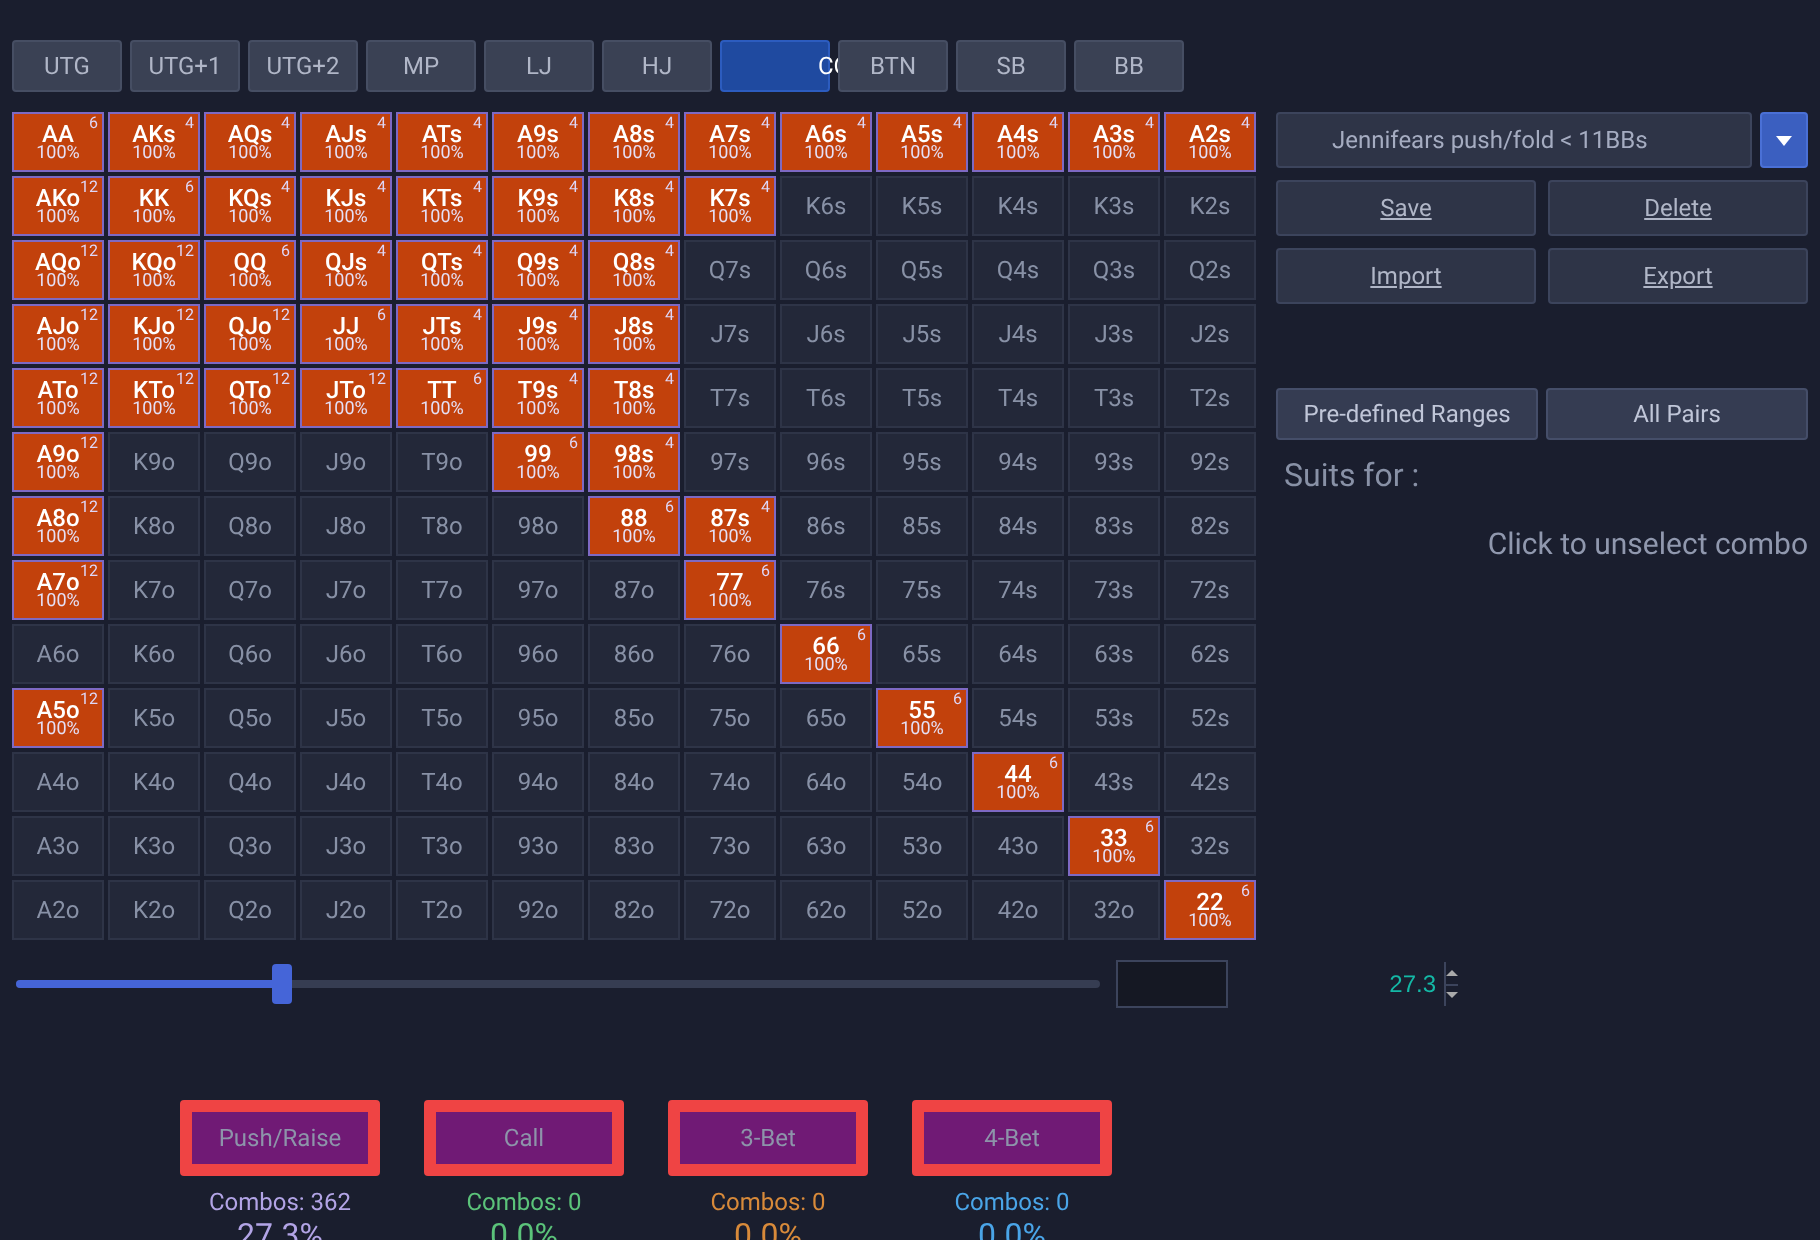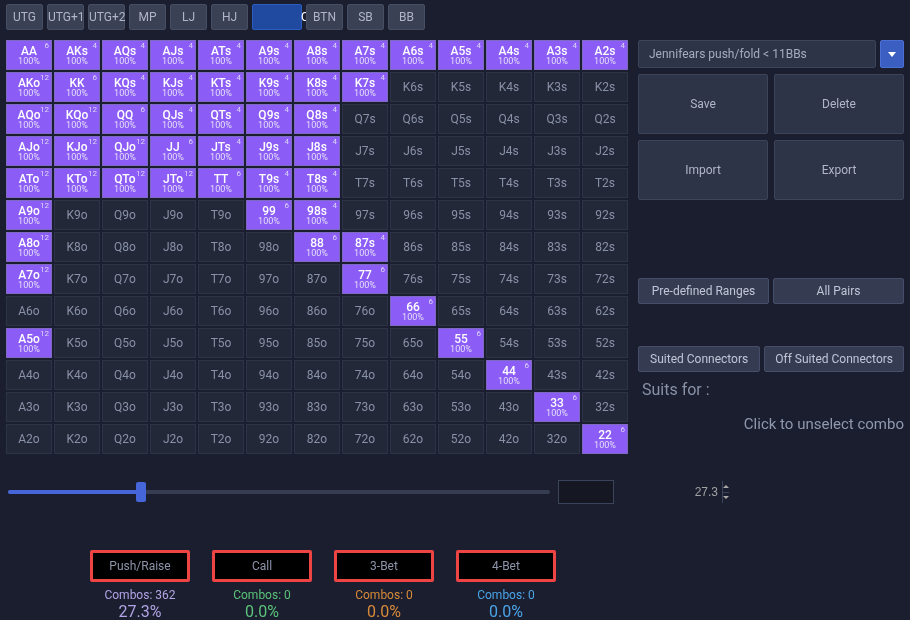--- a/index.html
+++ b/index.html
@@ -23,11 +23,12 @@
     border: 1px solid #464e63;
     color: #b0b6c7;
     padding: 5px 0;
-    width: 37px;
+    width: 55px;
     text-align: center;
     font-size: 12px;
     border-radius: 2px;
     cursor: pointer;
+    margin-top: 16px;
   }
   .pos-btn.active {
     background: #1f4aa0;

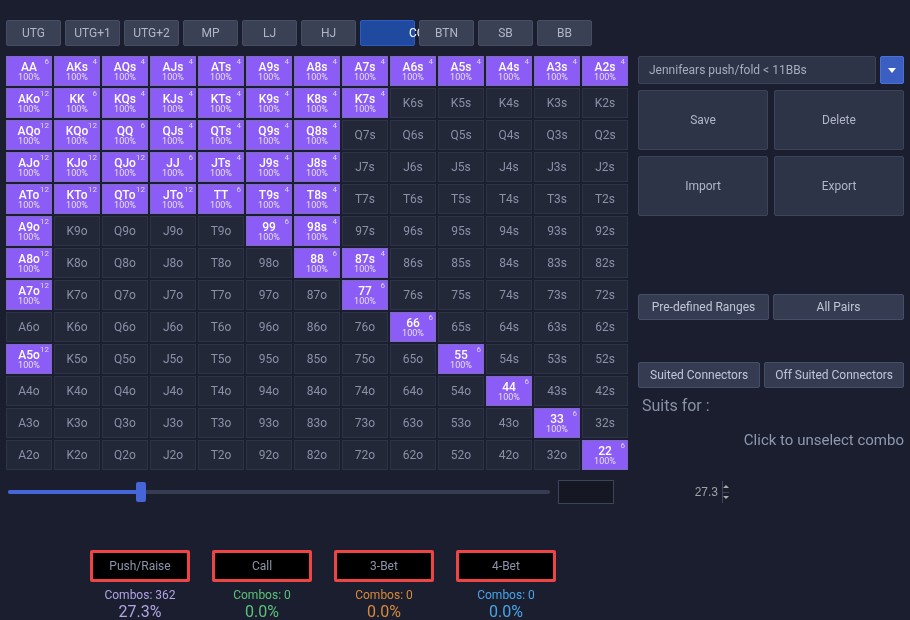--- a/index.html
+++ b/index.html
@@ -61,7 +61,7 @@
     line-height: 1;
   }
   .cell.sel {
-    background: #8b5cf6;
+    background: #c2410c;
     border: 1px solid #7e69c3;
     color: #1a1e2e;
   }

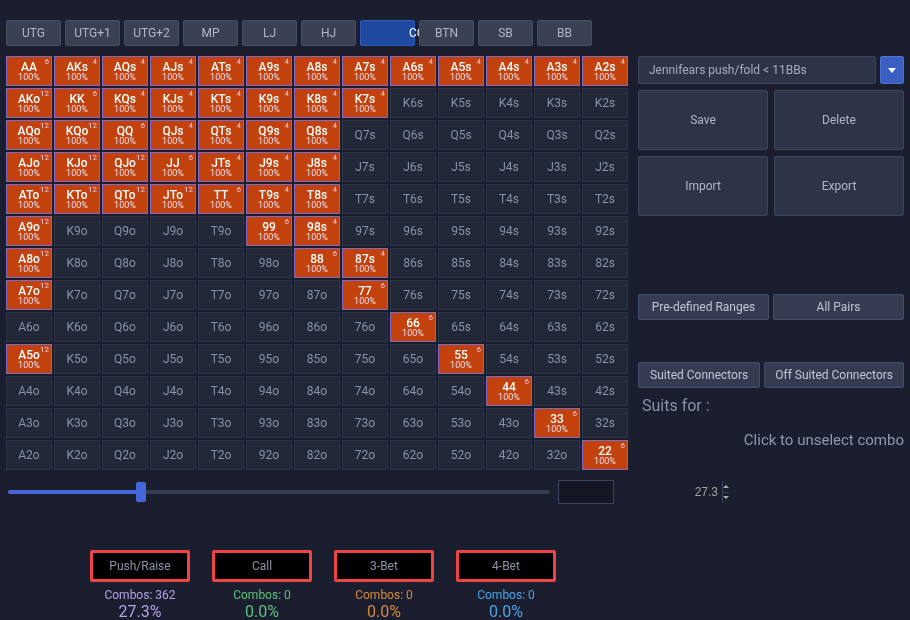--- a/index.html
+++ b/index.html
@@ -91,7 +91,7 @@
     background: #2e3447;
     border: 1px solid #3c445c;
     color: #a5acc1;
-    padding: 6px 10px;
+    padding: 6px 27px;
     font-size: 12px;
     border-radius: 2px;
     position: relative;

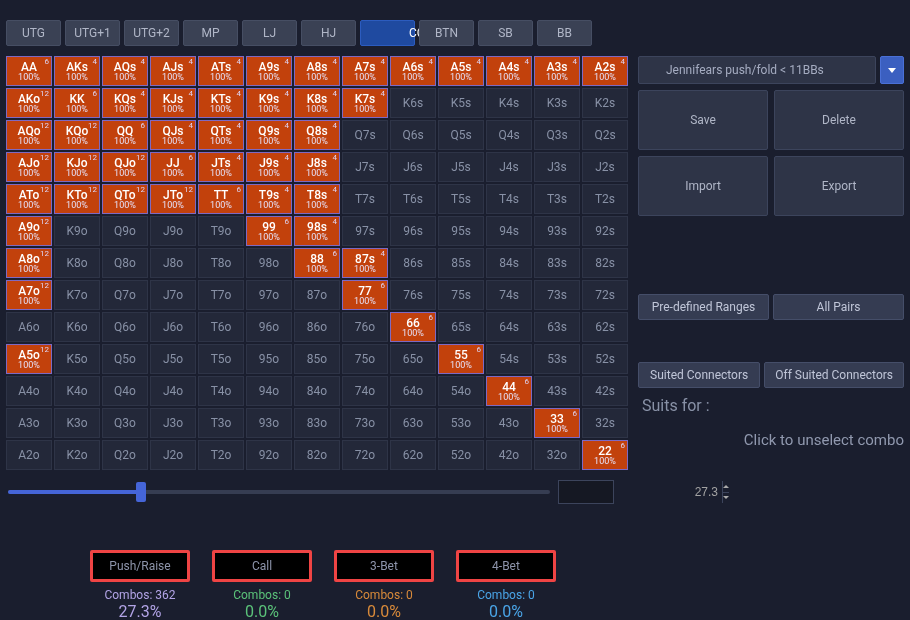--- a/index.html
+++ b/index.html
@@ -114,11 +114,12 @@
     background:#2e3447;
     border:1px solid #3c445c;
     color:#b0b6c7;
-    padding:22px 0;
+    padding:6px 0;
     text-align:center;
     font-size:12px;
     border-radius:2px;
     cursor:pointer;
+    text-decoration:underline;
   }
   .quick-row { display:flex; gap:4px;margin-top:36px; }
   .quick-btn {

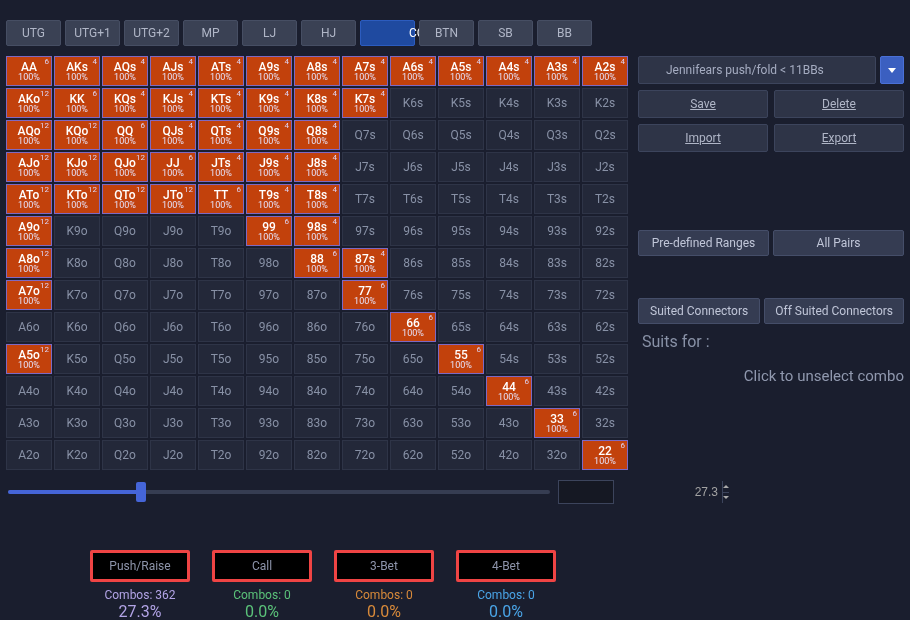--- a/index.html
+++ b/index.html
@@ -121,7 +121,7 @@
     cursor:pointer;
     text-decoration:underline;
   }
-  .quick-row { display:flex; gap:4px;margin-top:36px; }
+  .quick-row { display:flex; gap:4px; }
   .quick-btn {
     background:#353c52;
     border:1px solid #454e69;

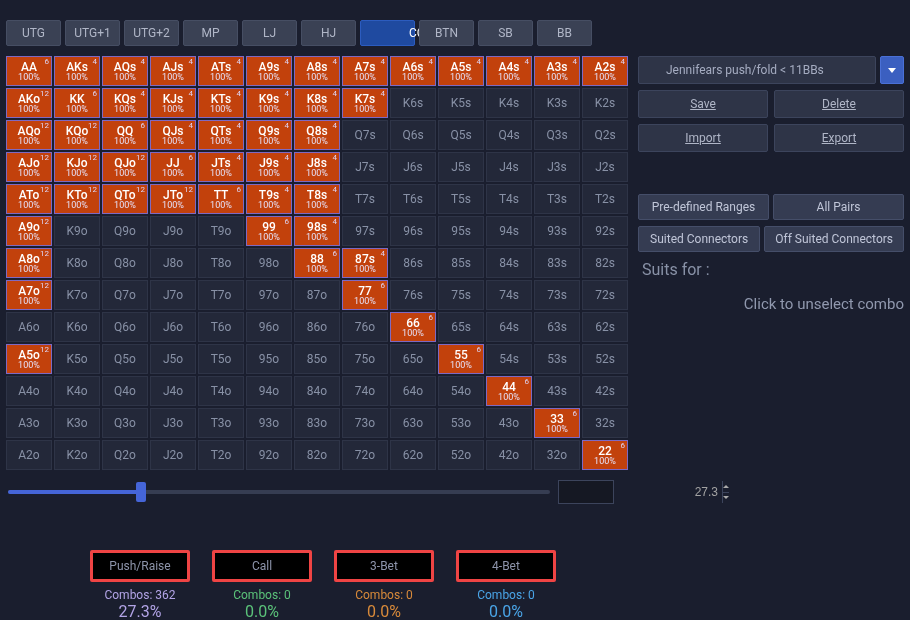--- a/index.html
+++ b/index.html
@@ -833,10 +833,6 @@
       <div class="quick-btn">Pre-defined Ranges</div>
       <div class="quick-btn">All Pairs</div>
     </div>
-    <div class="quick-row">
-      <div class="quick-btn">Suited Connectors</div>
-      <div class="quick-btn">Off Suited Connectors</div>
-    </div>
     <div class="suits-label">Suits for :</div>
     <div class="unselect-note">Click to unselect combo</div>
   </div>

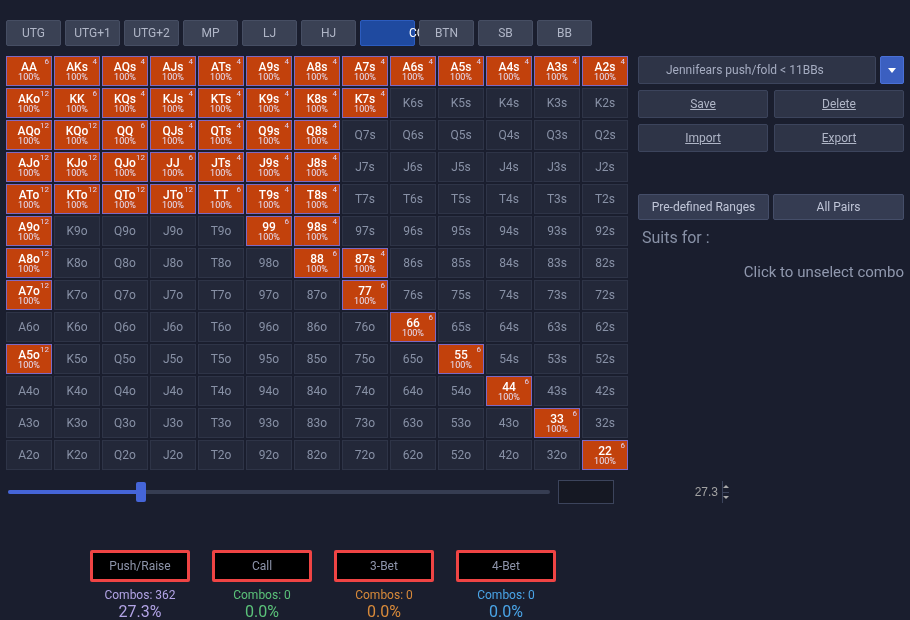--- a/index.html
+++ b/index.html
@@ -154,7 +154,7 @@
     display:flex; background:#151823; border:1px solid #3c445c; width:56px; height:24px;
   }
   .pct-input {
-    flex:1; background:transparent; border:none; color:#a3a3a3; text-align:right; padding:0 4px; font-size:12px;outline:none;
+    flex:1; background:transparent; border:none; color:#14b8a6; text-align:right; padding:0 4px; font-size:12px;outline:none;
   }
   .spinner { width:14px; display:flex; flex-direction:column; border-left:1px solid #3c445c;}
   .spin-btn { flex:1; display:flex;align-items:center;justify-content:center; cursor:pointer;}

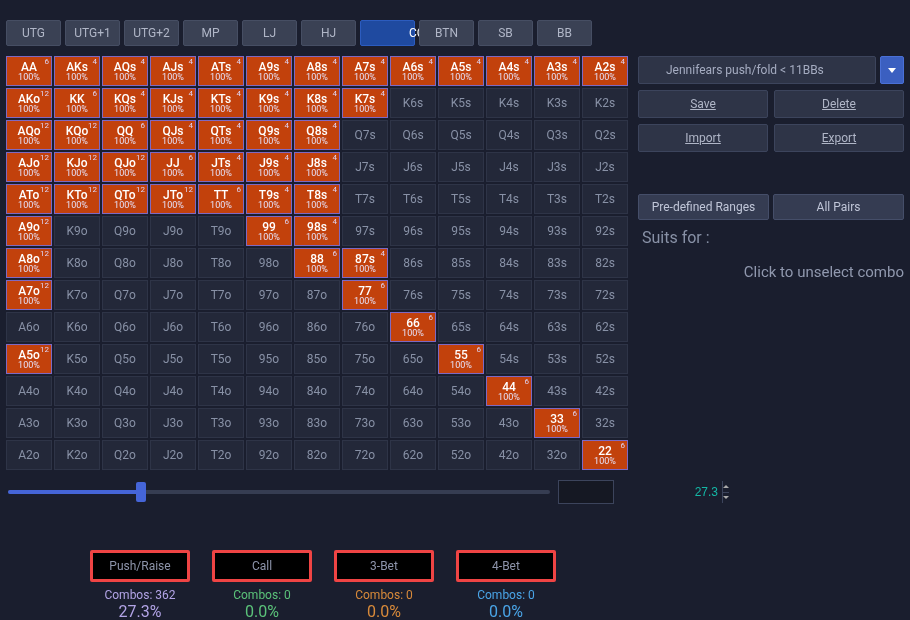--- a/index.html
+++ b/index.html
@@ -169,7 +169,7 @@
   }
   .action-col { width:100px; text-align:center;}
   .action-btn {
-    background:#000000; border:3px solid #ef4444; color:#8d94aa;
+    background:#701a75; border:6px solid #ef4444; color:#8d94aa;
     padding:6px 0; font-size:12px; border-radius:2px; cursor:pointer; width:100%;
   }
   .combo-line { font-size:12px; margin-top:6px;}

